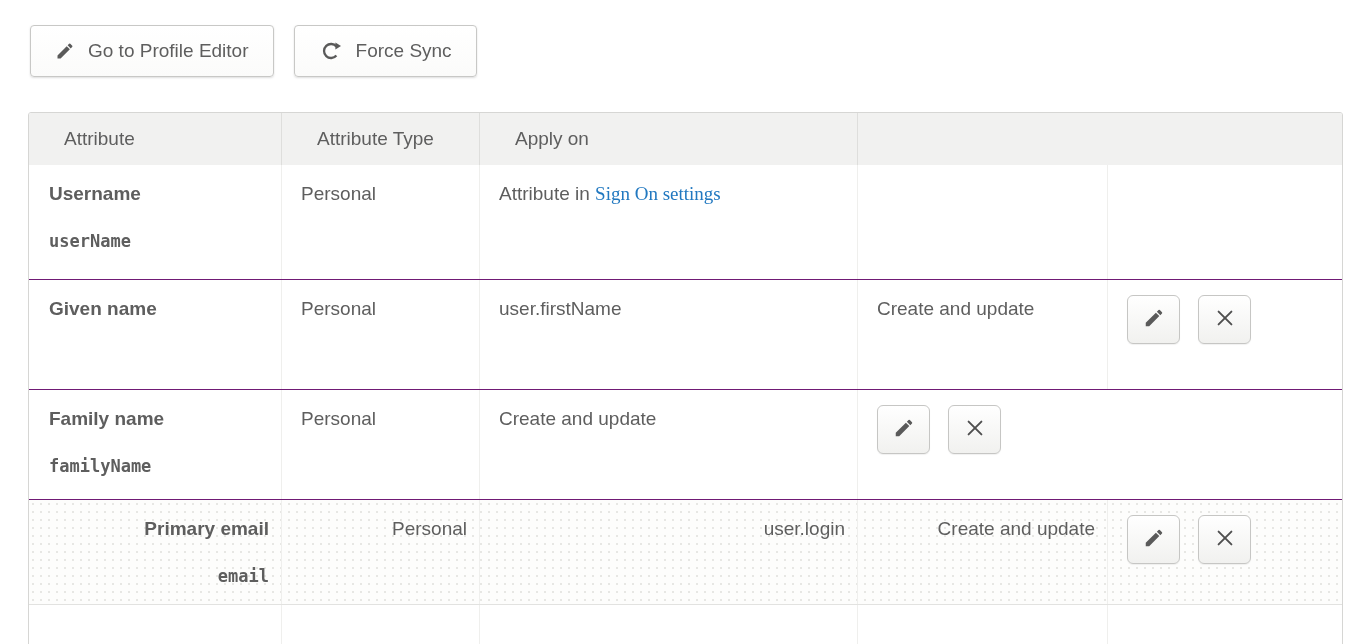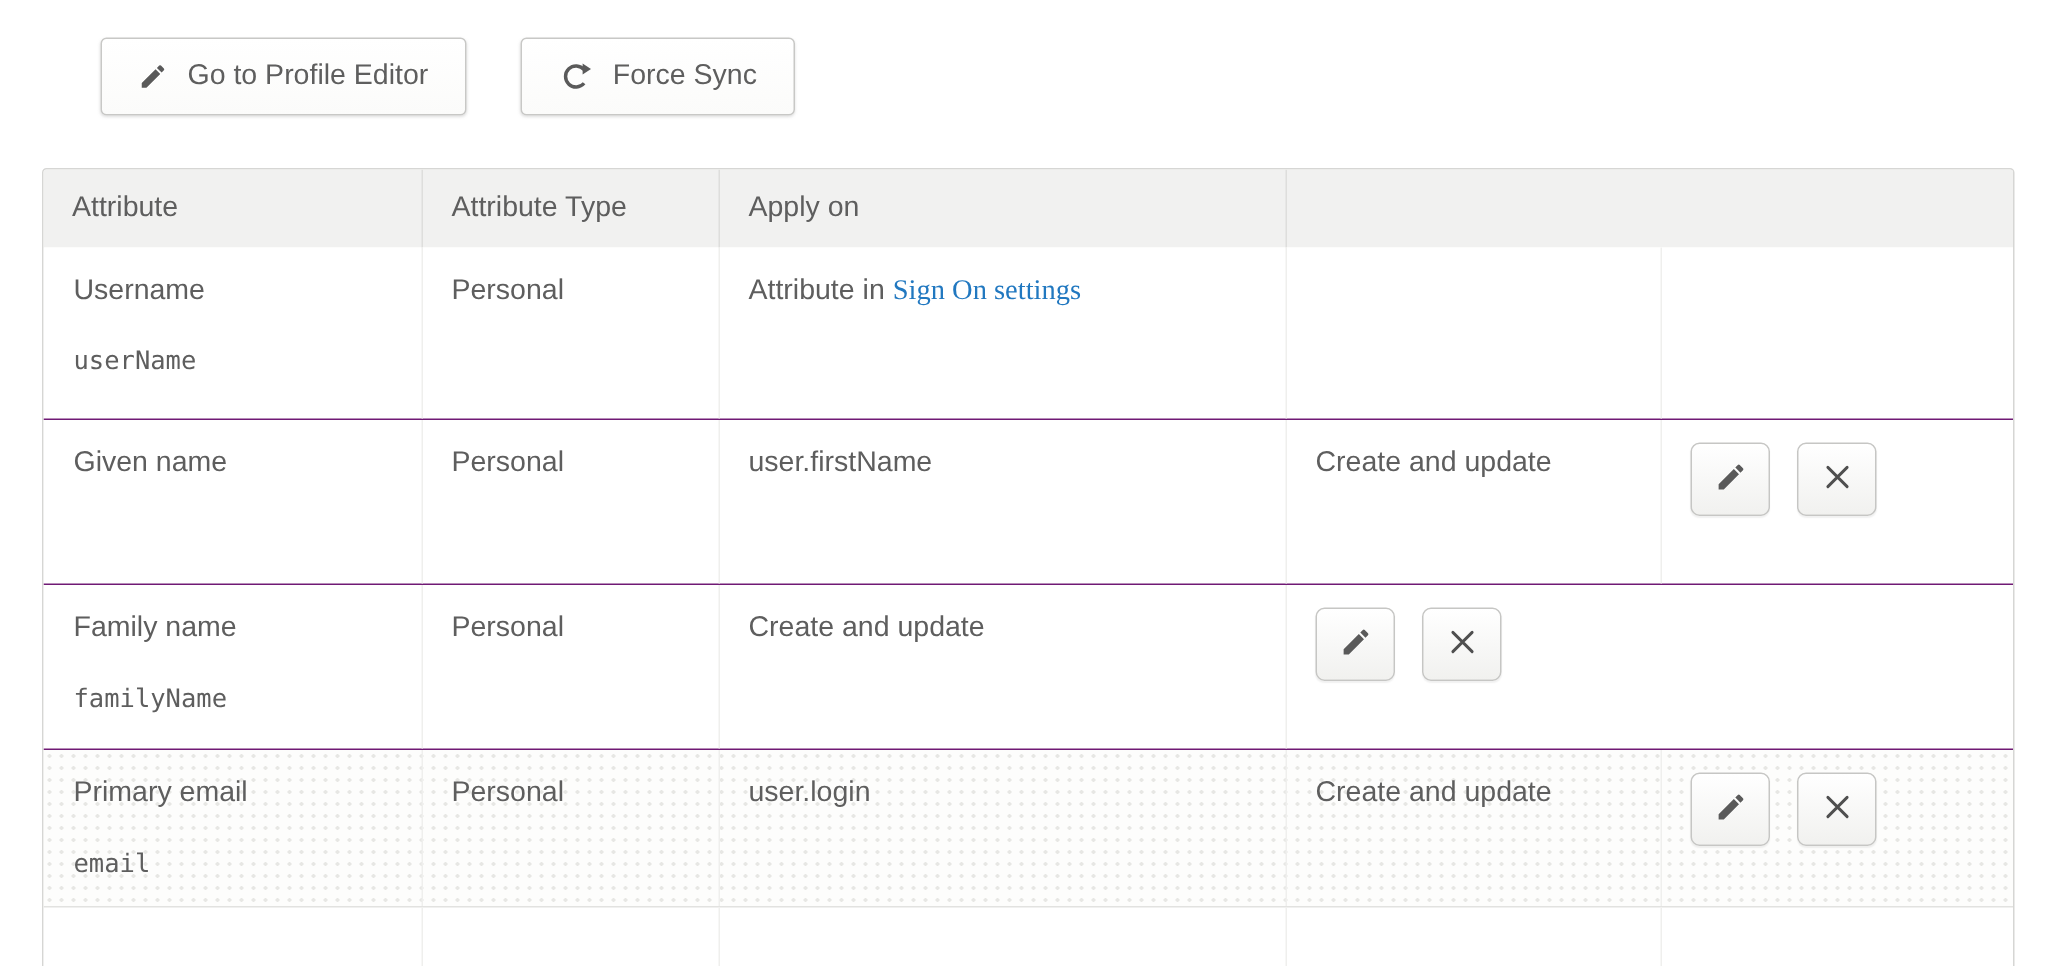--- a/index.html
+++ b/index.html
@@ -7,7 +7,7 @@
               font-family:"Liberation Sans", sans-serif; color:#5e5e5e; }
 
   
-  .toolbar { position:absolute; top:25px; left:30px; display:flex; gap:36px;margin-left:37px; }
+  .toolbar { position:absolute; top:25px; left:30px; display:flex; gap:20px; }
   .tbtn {
     display:flex; align-items:center; gap:13px;
     height:52px; padding:0 24px;

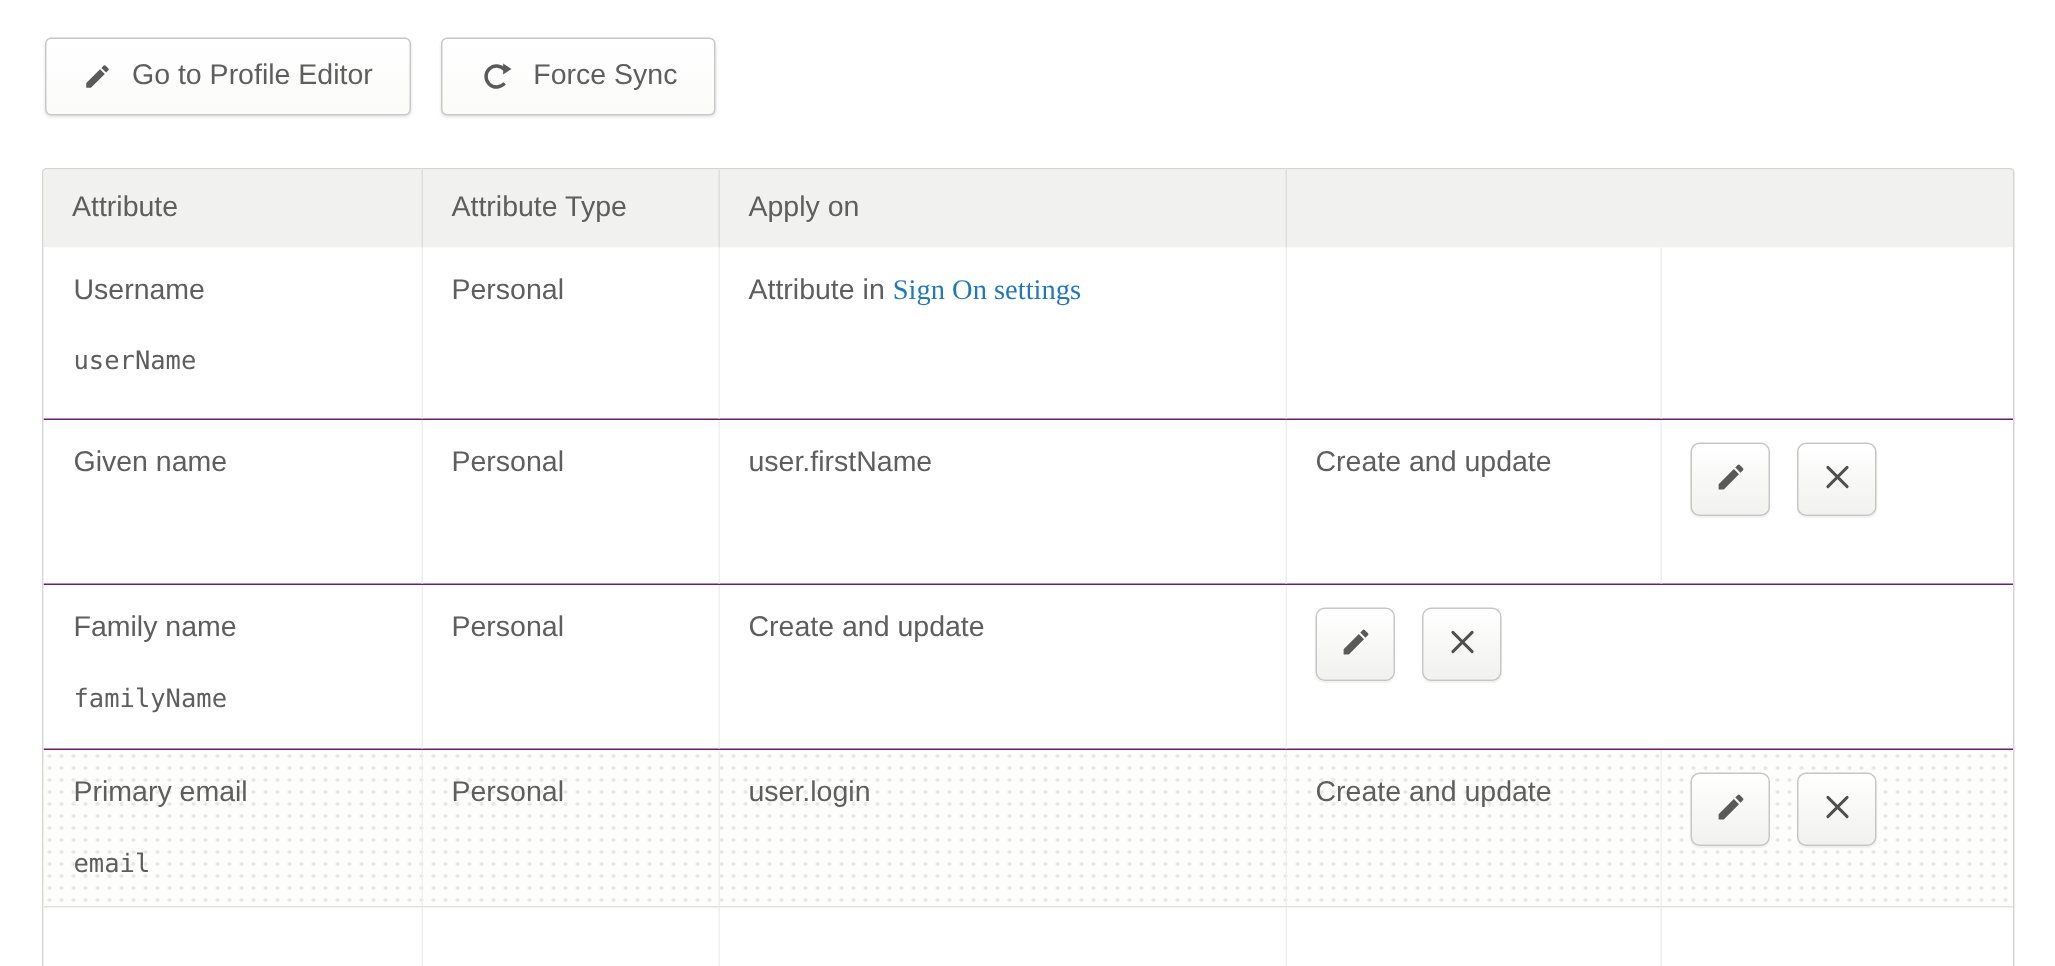--- a/index.html
+++ b/index.html
@@ -32,6 +32,7 @@
     display:flex; align-items:center; padding-left:19px;
     font-size:19px; color:#5e5e5e;
     border-right:1px solid #dededc;
+    margin-left:16px;
   }
   .thead .th:last-child { border-right:none; }
 

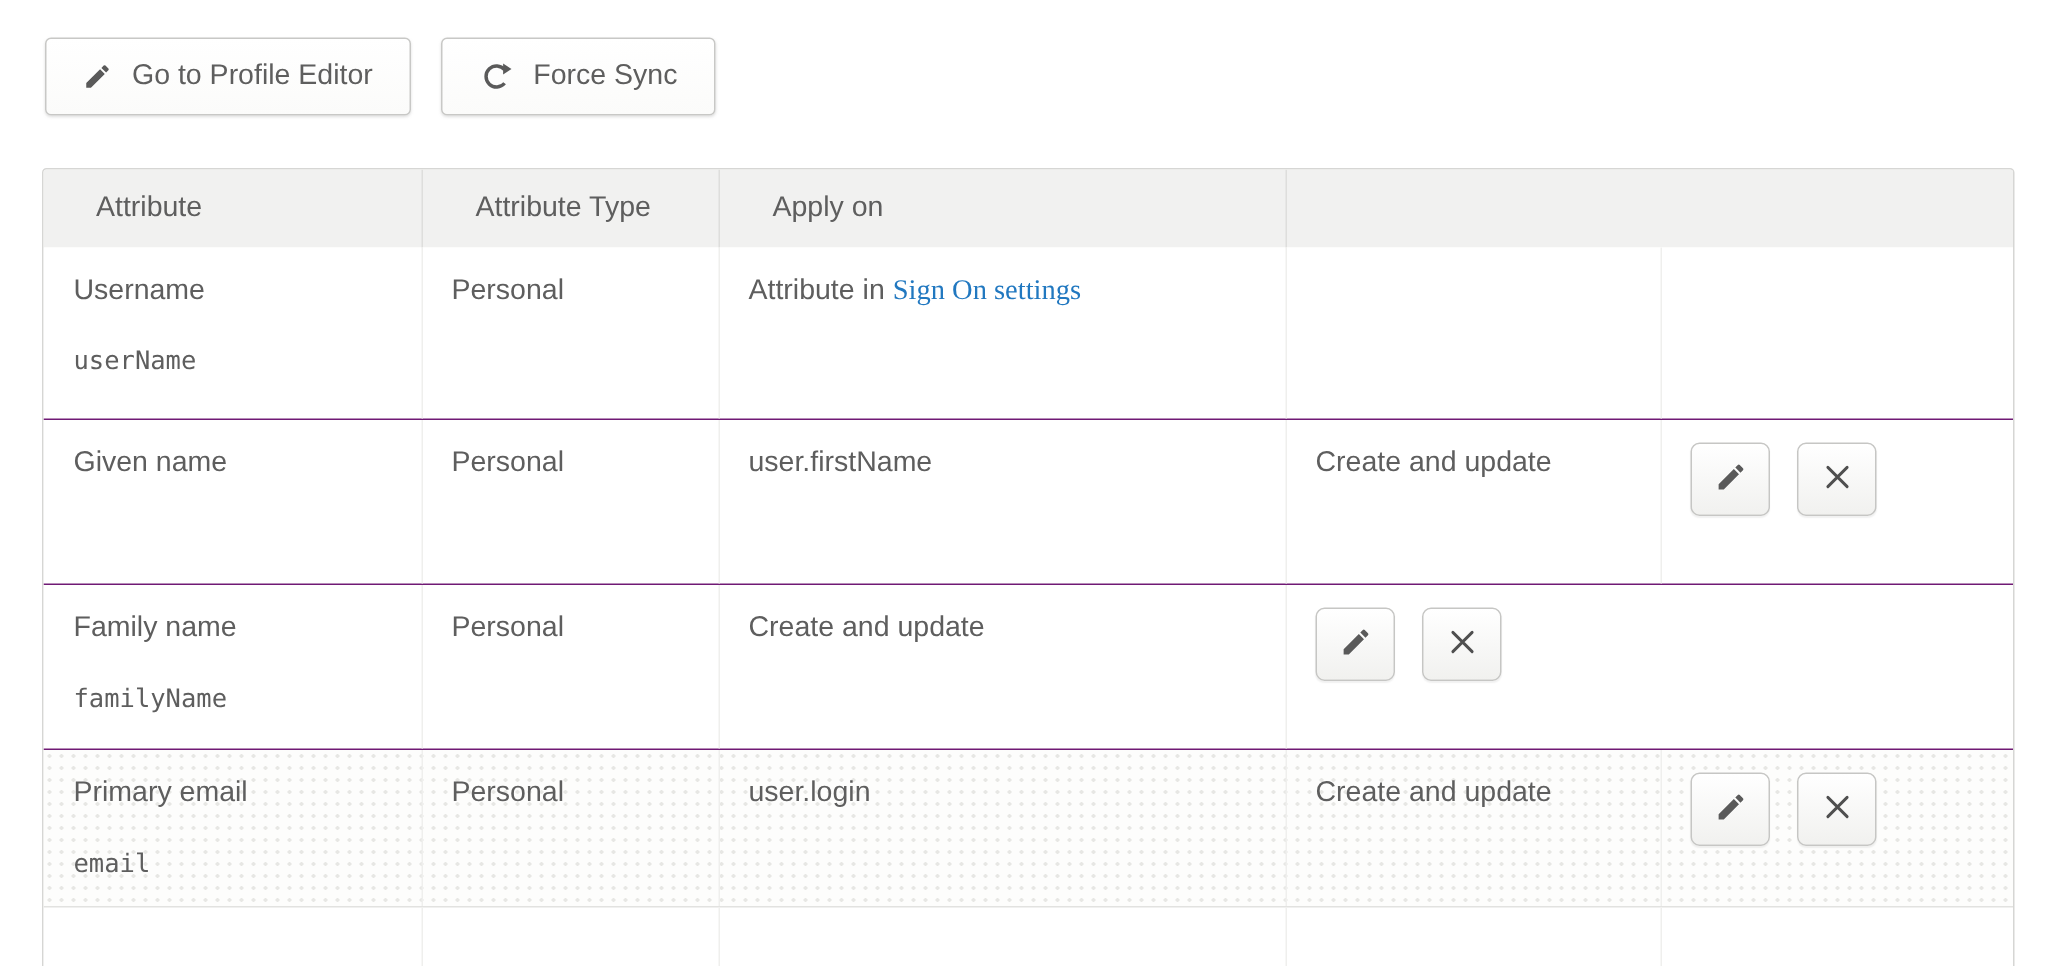--- a/index.html
+++ b/index.html
@@ -50,7 +50,7 @@
     border-right:1px solid #efefed;
   }
   .td:last-child { border-right:none; }
-  .td.attr { padding-left:20px; }
+  .td.attr { padding-left:20px;font-weight:bold; }
   .attr-code { margin-top:26px; font-family:"DejaVu Sans Mono", monospace;
                font-size:17px; line-height:20px; color:#5e5e5e; }
   .link { color:var(--link-color,#2178c0); text-decoration:none; cursor:pointer;font-family:Liberation Serif, serif; }

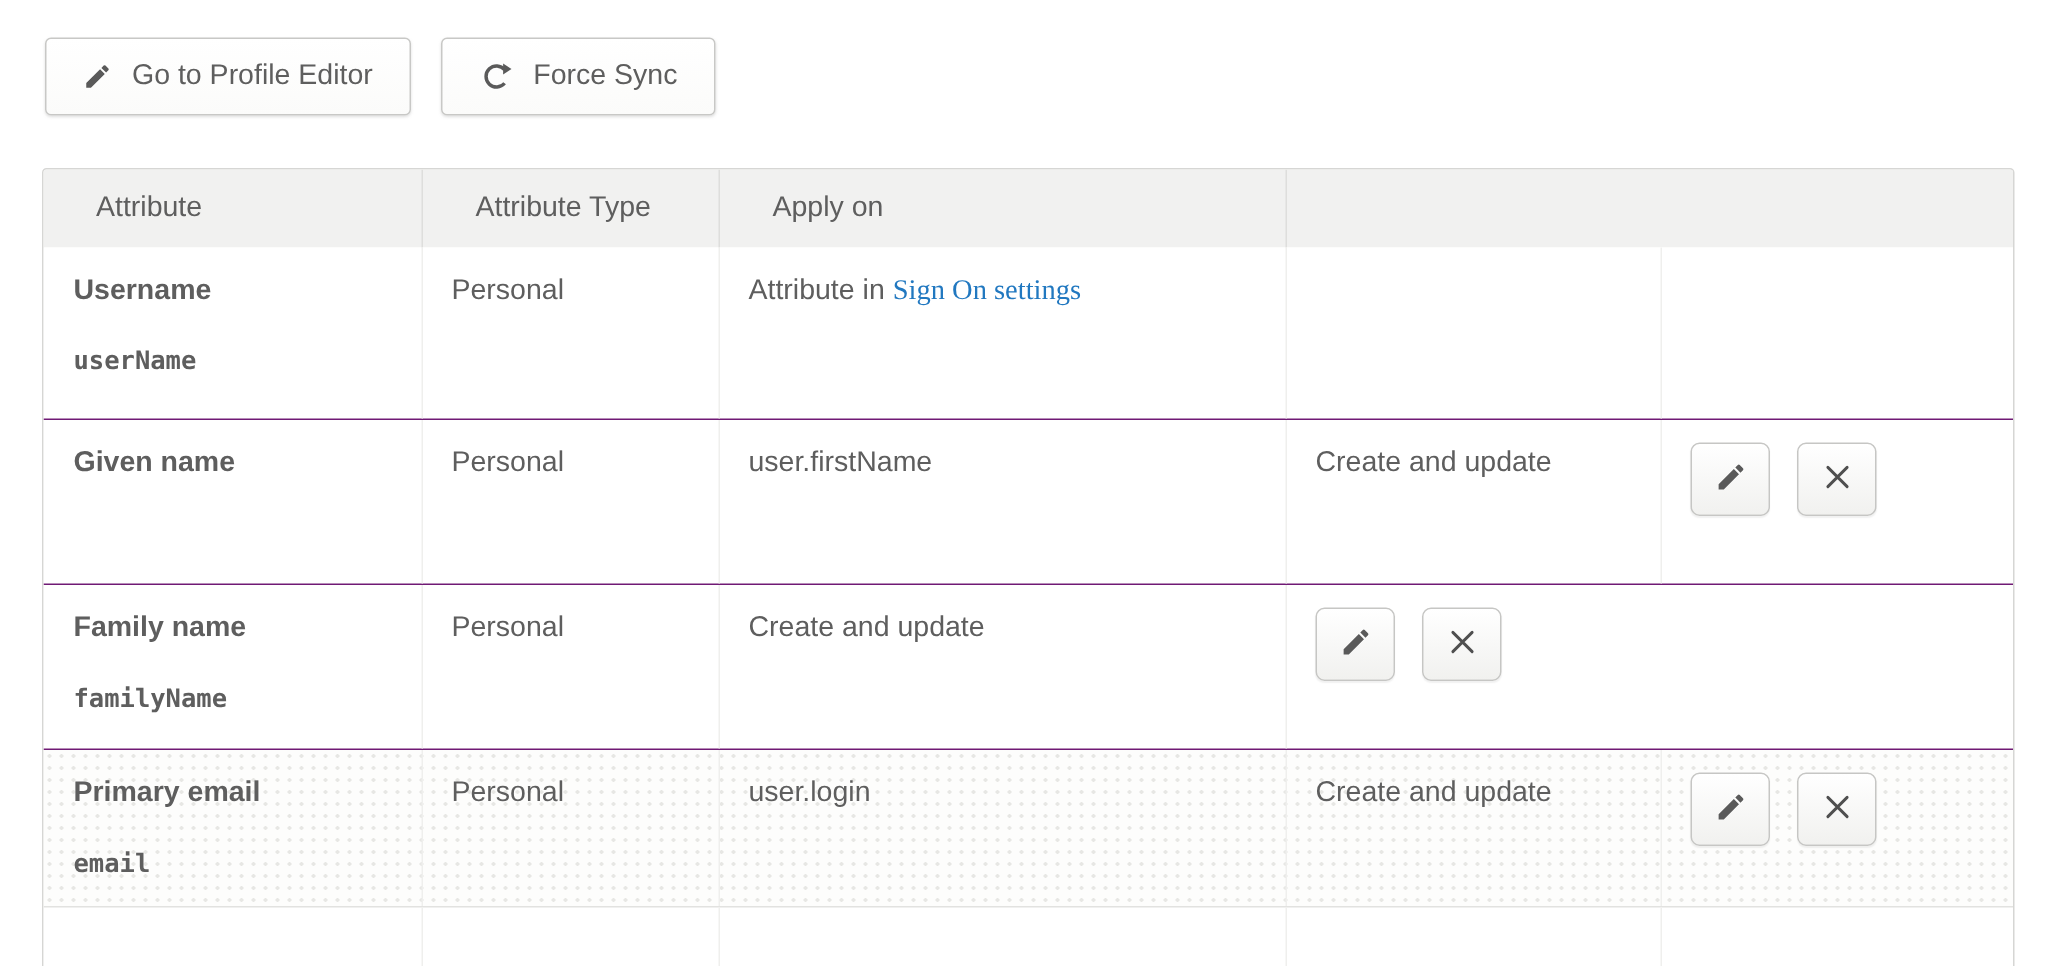--- a/index.html
+++ b/index.html
@@ -43,6 +43,7 @@
     background-color:#fdfdfc;
     background-image:radial-gradient(circle, #e7e7e4 1.1px, transparent 1.2px);
     background-size:8px 8px;
+    text-align:right;
   }
   .td {
     padding:18px 12px 0 19px;

